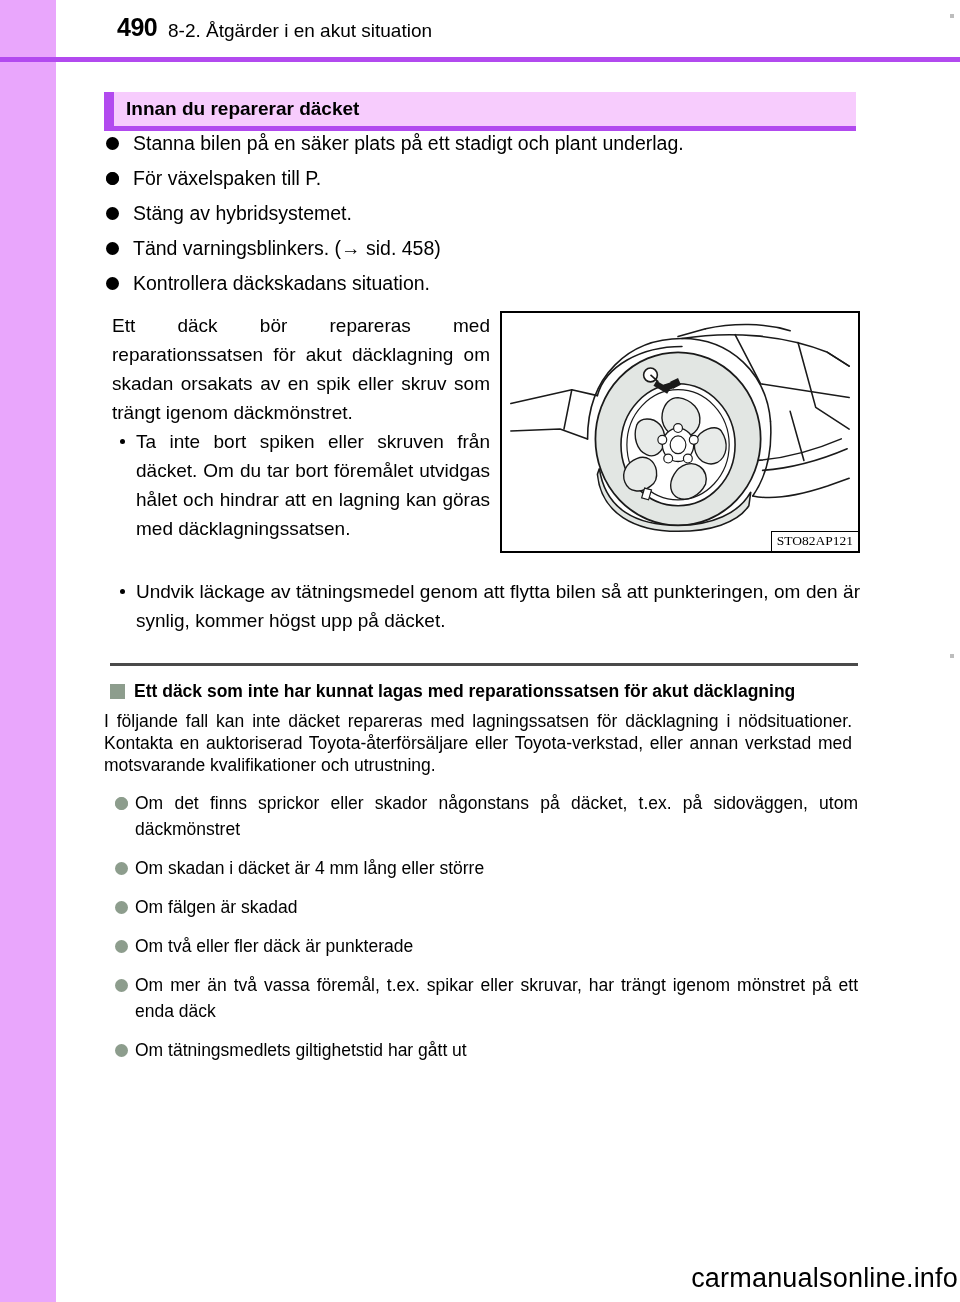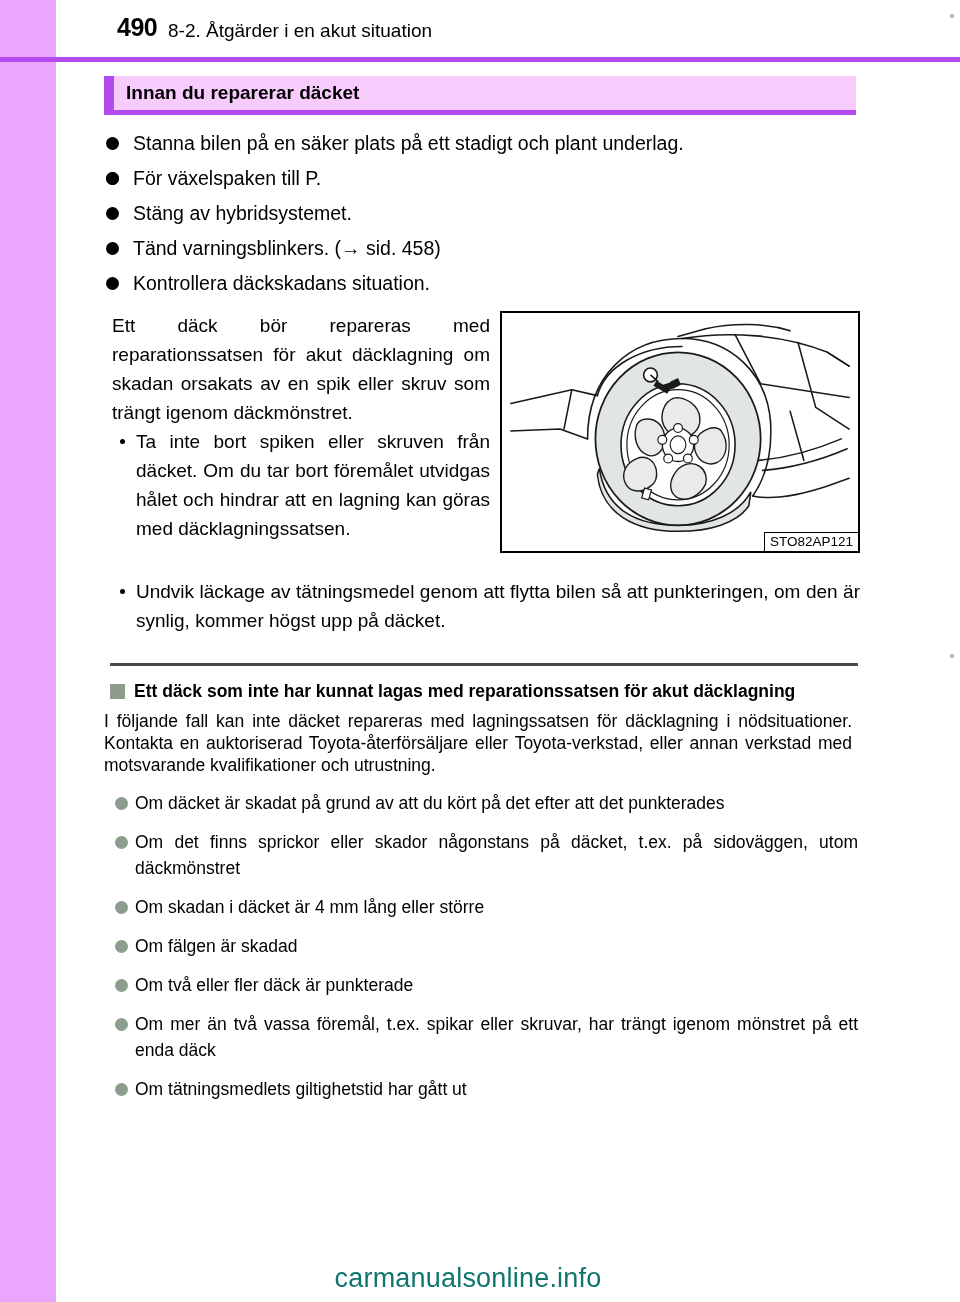--- a/index.html
+++ b/index.html
@@ -40,7 +40,7 @@
   }
   
   .title-band{
-    position:absolute;left:104px;top:76px;width:752px;height:34px;
+    position:absolute;left:104px;top:92px;width:752px;height:34px;
   }
   .title-band .band-left{
     position:absolute;left:0;top:0;width:10px;height:34px;

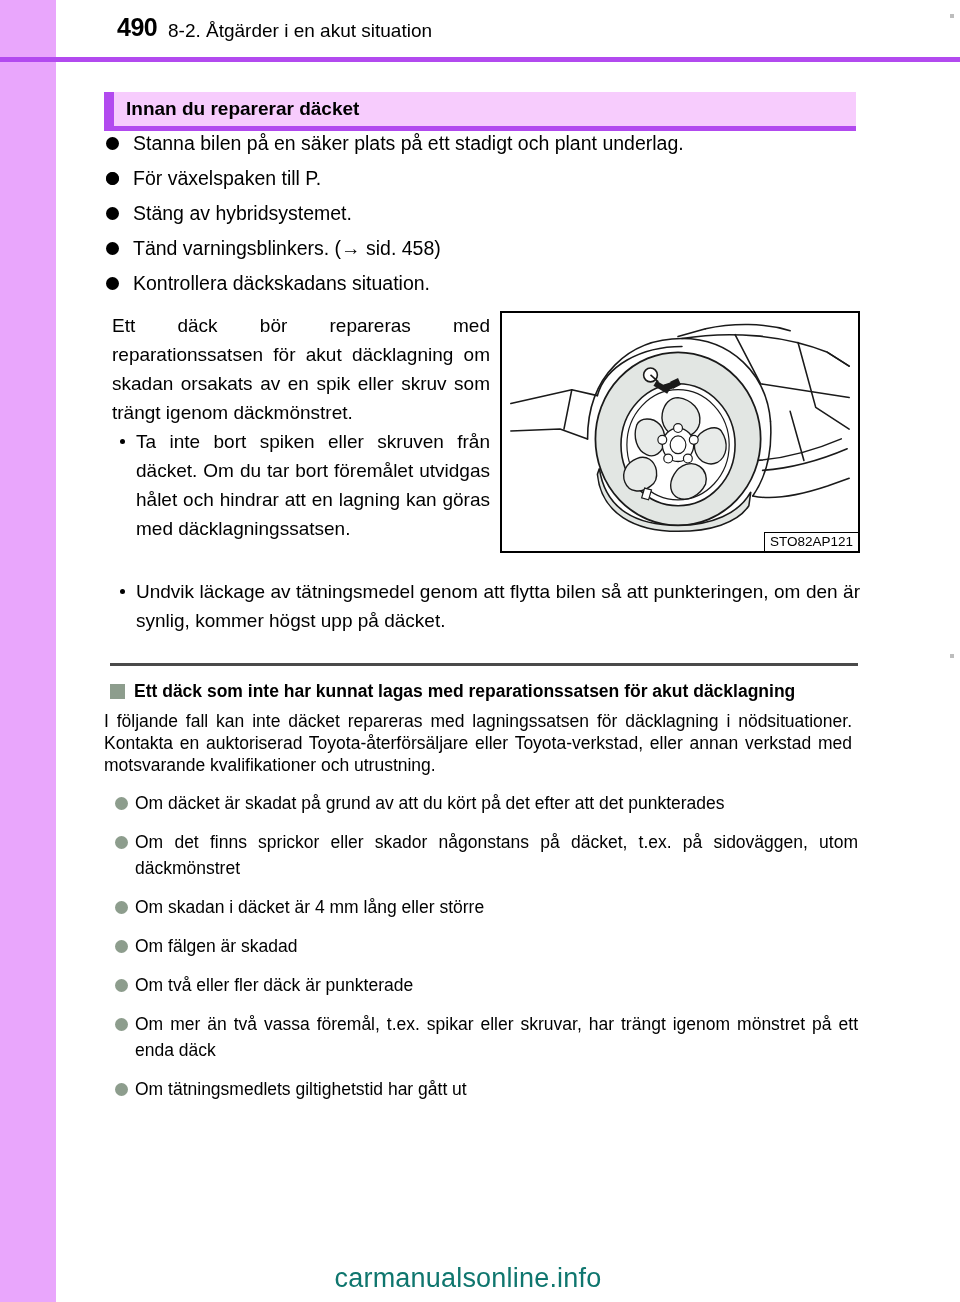--- a/index.html
+++ b/index.html
@@ -101,7 +101,7 @@
     position:absolute;right:-1px;bottom:-1px;
     border:1.5px solid #000;background:#fff;
     font-size:13.5px;padding:1px 5px 2px 5px;
-    font-family:Liberation Sans, sans-serif;
+    font-family:Liberation Serif, serif;
   }
   
   .wide-sub{

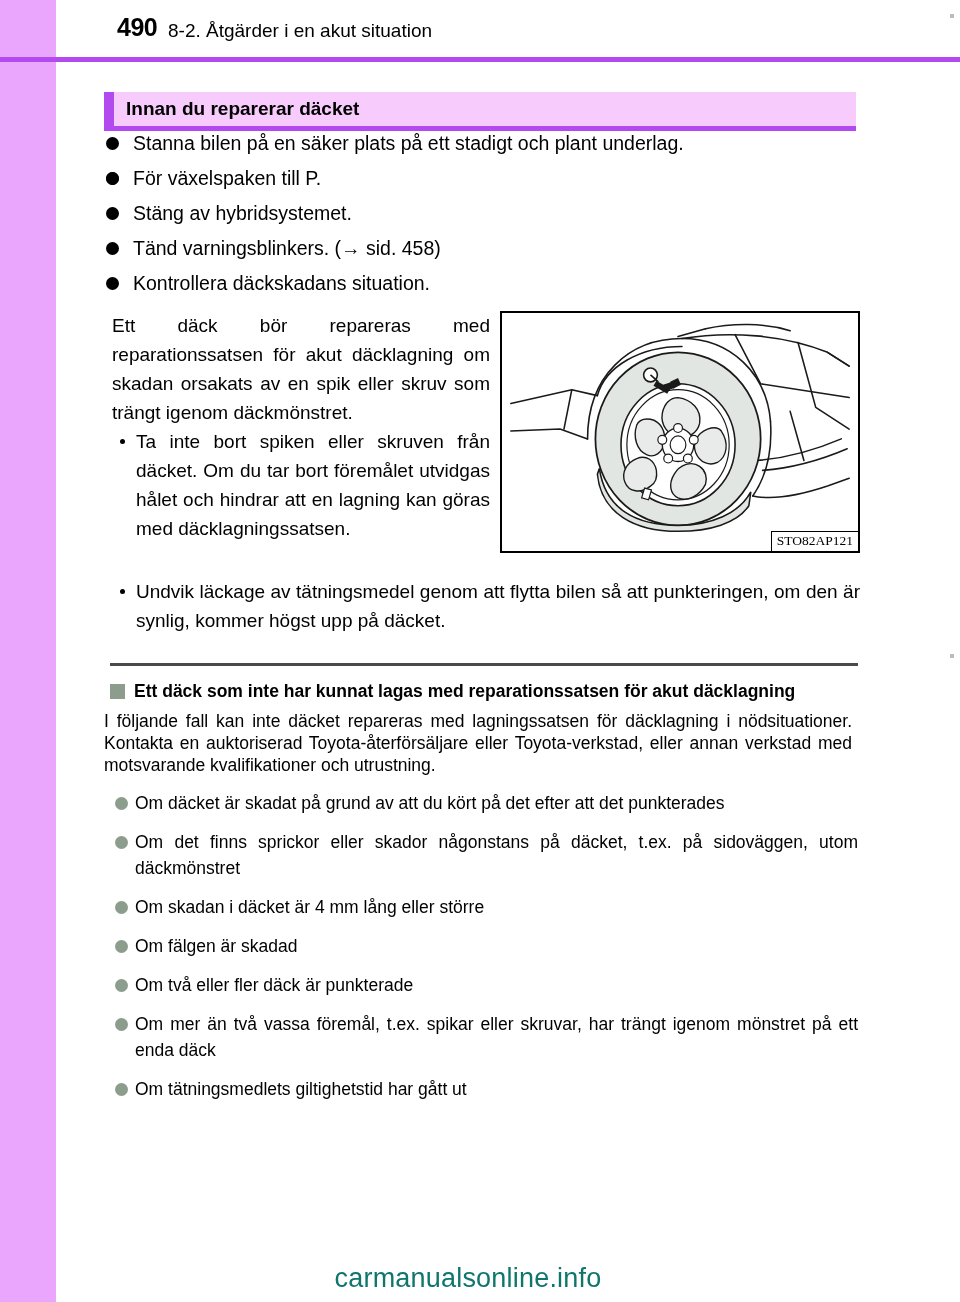--- a/index.html
+++ b/index.html
@@ -298,7 +298,6 @@
   <ul class="cond-list">
     <li class="nowrap">
       <span class="gdot"></span>
-      <span>Om däcket är skadat på grund av att du kört på det efter att det punkterades</span>
     </li>
     <li>
       <span class="gdot"></span>

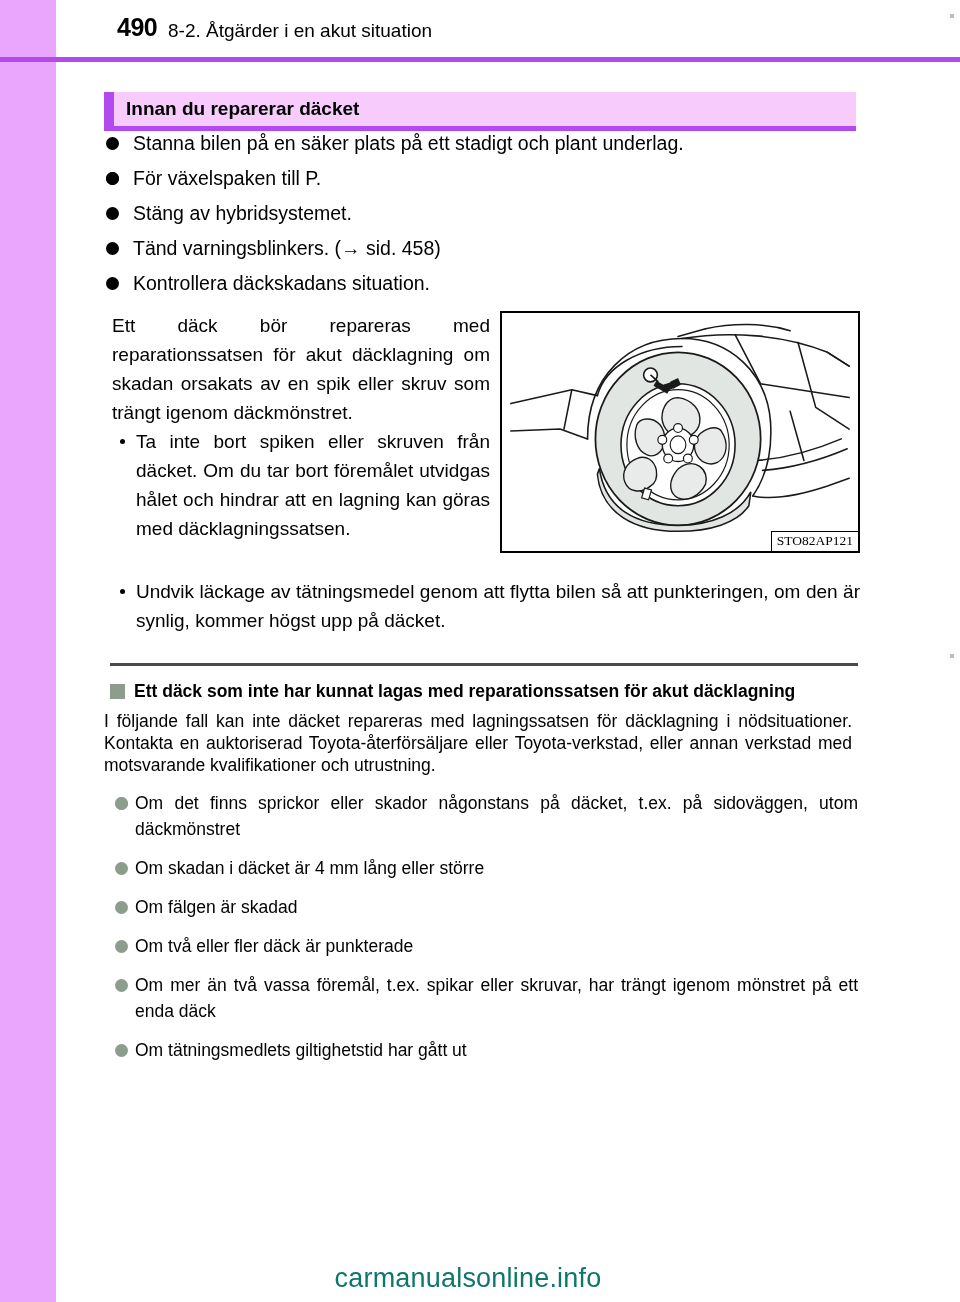--- a/index.html
+++ b/index.html
@@ -148,8 +148,8 @@
   
   .watermark{
     position:absolute;left:0;bottom:8px;width:960px;
-    text-align:center;padding-right:24px;box-sizing:border-box;
-    font-size:27px;color:#0f766e;letter-spacing:0.2px;
+    text-align:right;padding-right:2px;box-sizing:border-box;
+    font-size:27px;color:#000000;letter-spacing:0.2px;
   }
   .edge-mark{
     position:absolute;right:6px;width:4px;height:4px;background:#bdbdbd;

